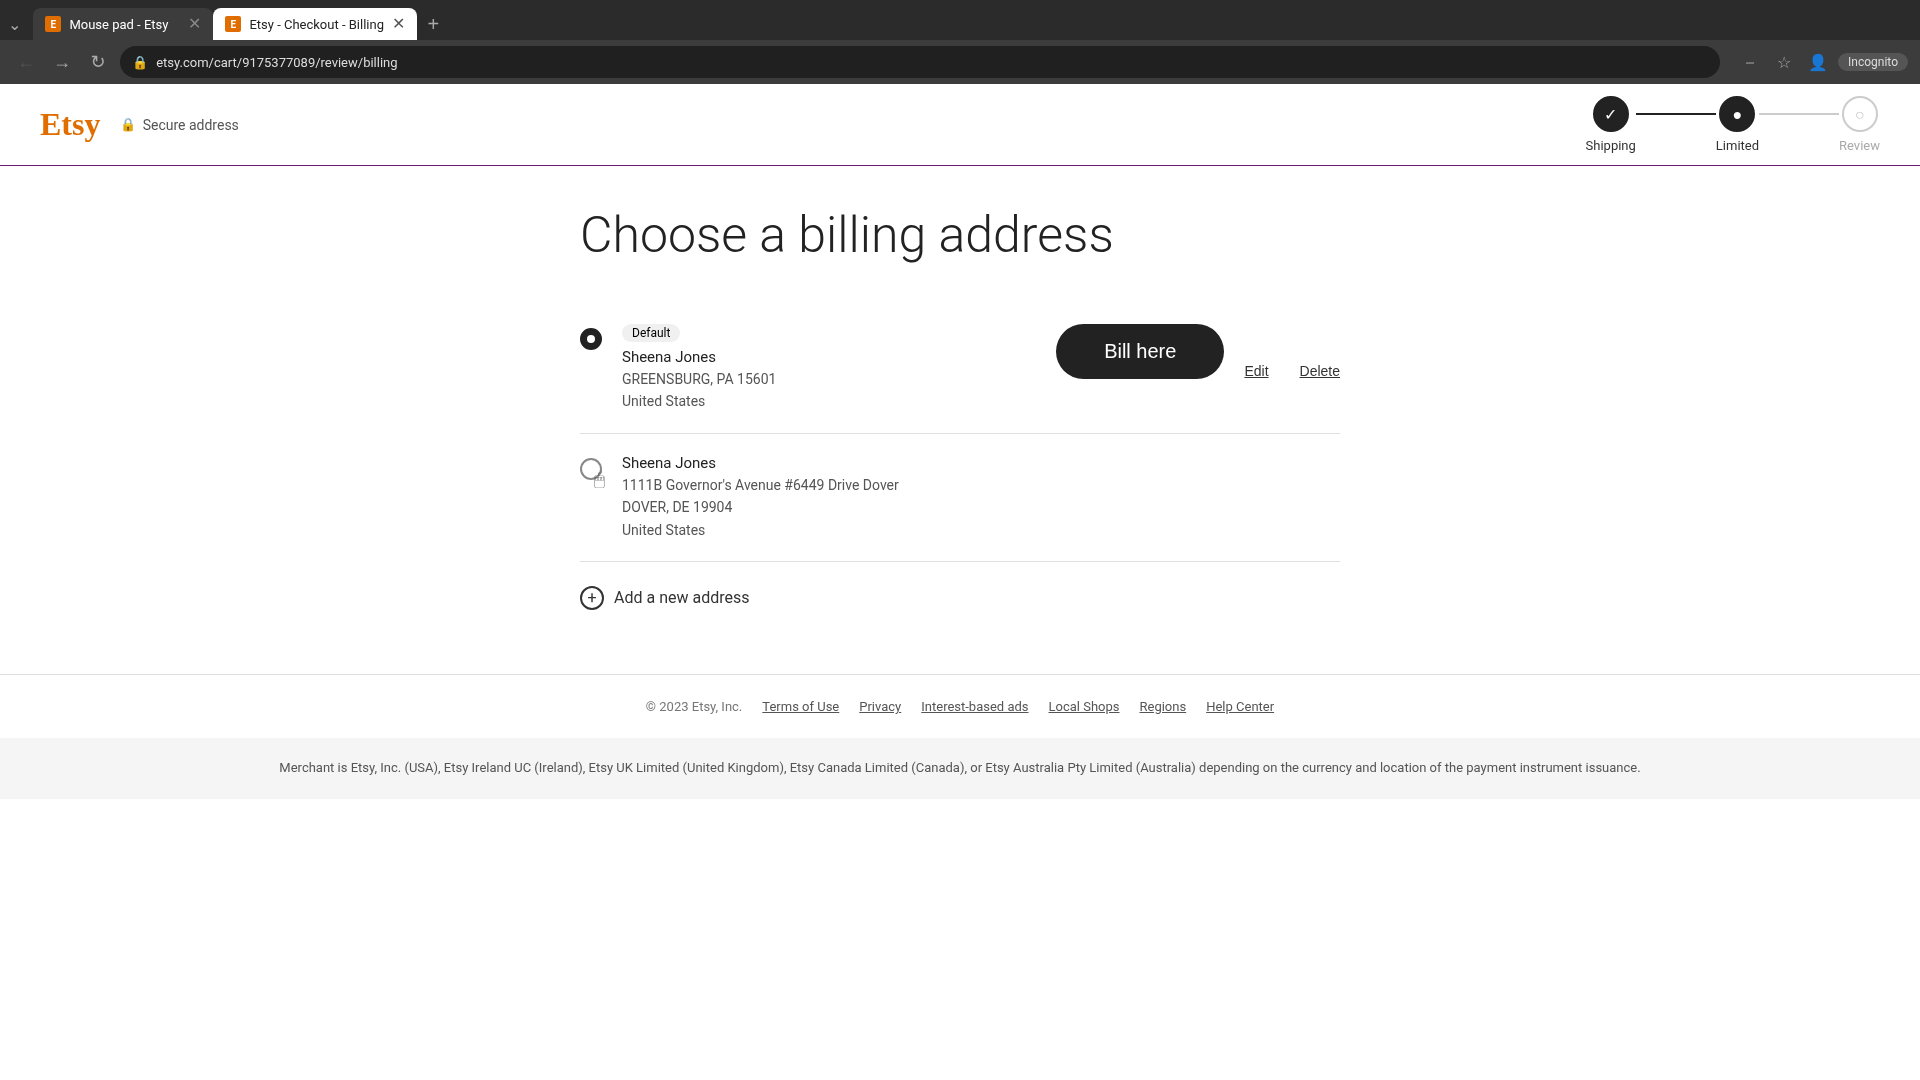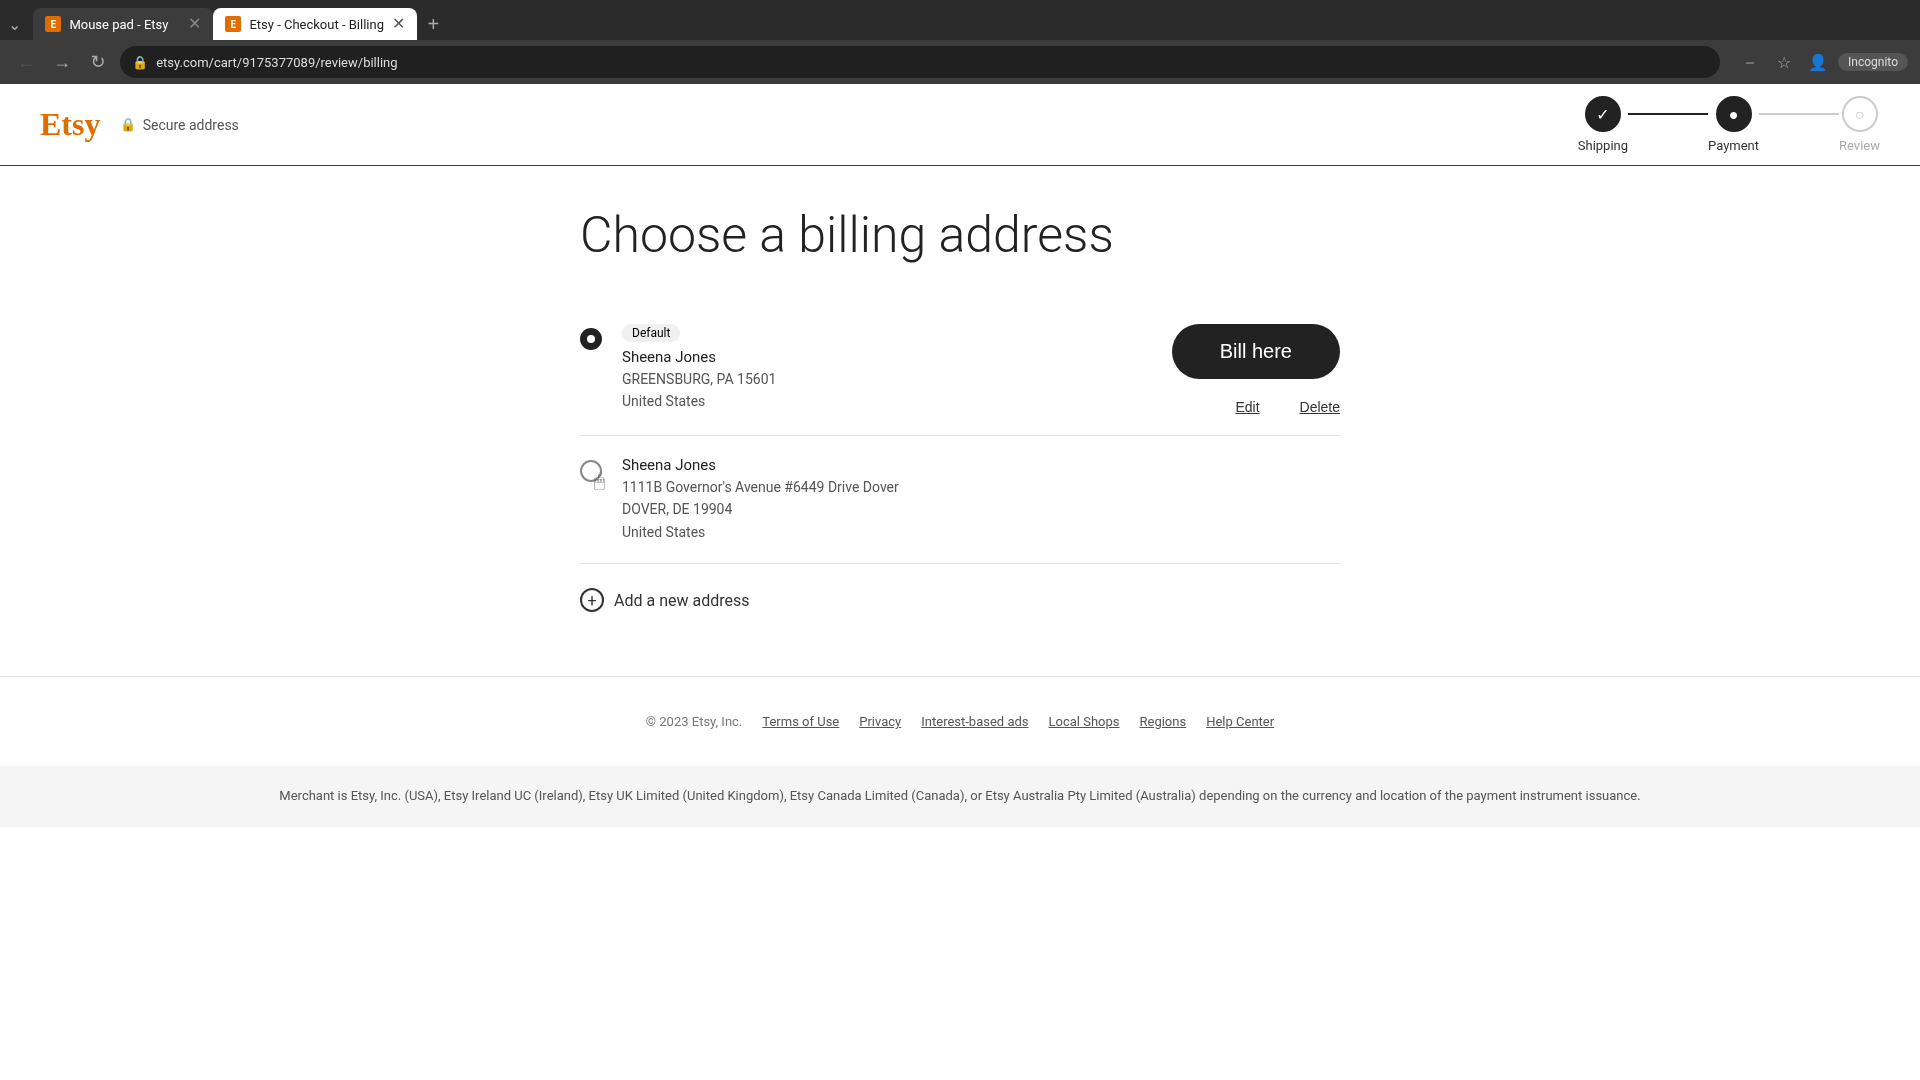--- a/index.html
+++ b/index.html
@@ -139,7 +139,7 @@
 
       <div class="progress-step">
         <div class="progress-circle active">●</div>
-        <span class="step-label">Payment</span>
+        <span class="step-label">Limited</span>
       </div>
       <div class="progress-line inactive"></div>
 

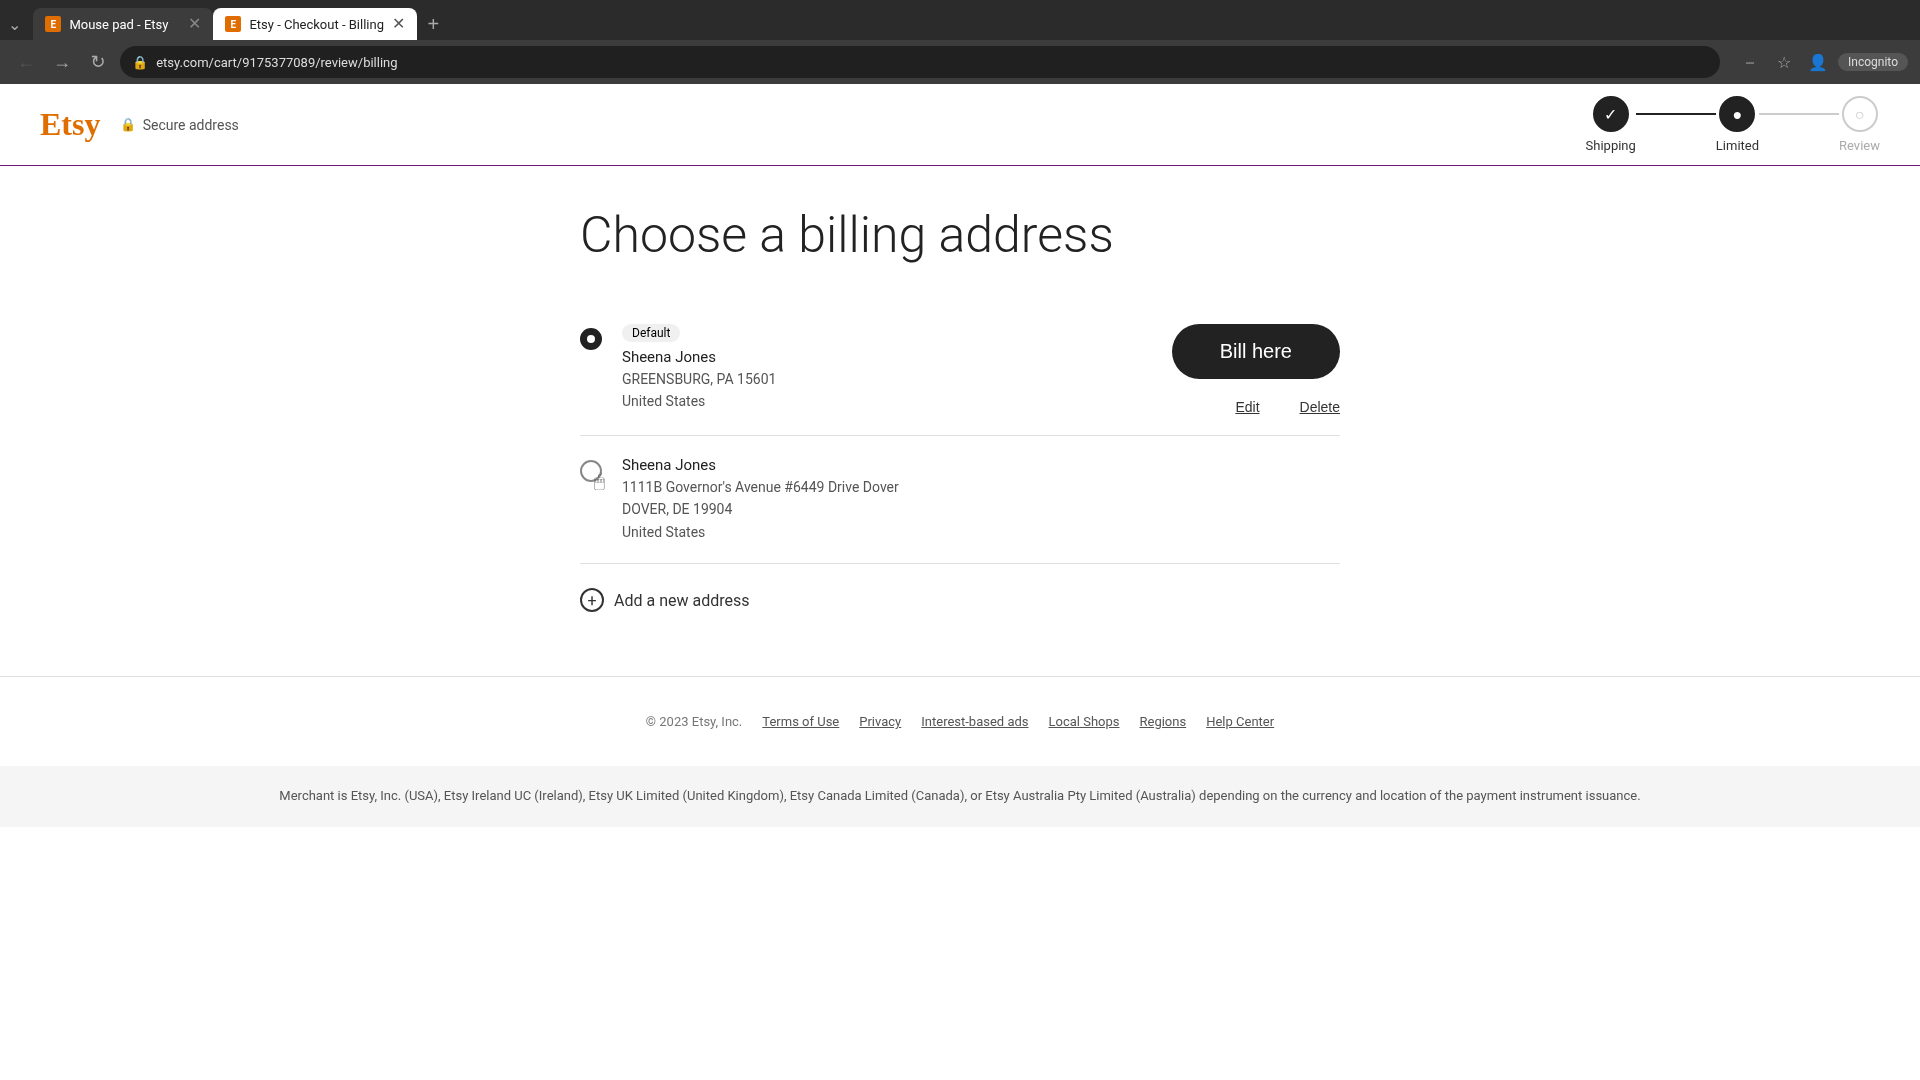--- a/index.html
+++ b/index.html
@@ -62,7 +62,7 @@
     .default-badge { background: #f0f0f0; color: #000000; font-size: 12px; padding: 2px 10px; border-radius: 12px; display: inline-block; margin-bottom: 6px; }
     .address-name { font-size: 15px; color: #222; margin-bottom: 2px; }
     .address-line { font-size: 14px; color: #555; line-height: 1.6; }
-    .address-actions { display: flex; flex-direction: column; align-items: flex-end; gap: 20px; }
+    .address-actions { display: flex; flex-direction: row; align-items: flex-end; gap: 20px; }
     .bill-here-btn { background: #222; color: #fff; border: none; border-radius: 40px; padding: 16px 48px; font-size: 20px; cursor: pointer; white-space: nowrap; }
     .action-links { display: flex; gap: 40px; }
     .action-link { background: none; border: none; color: #333; font-size: 14px; cursor: pointer; text-decoration: underline; }

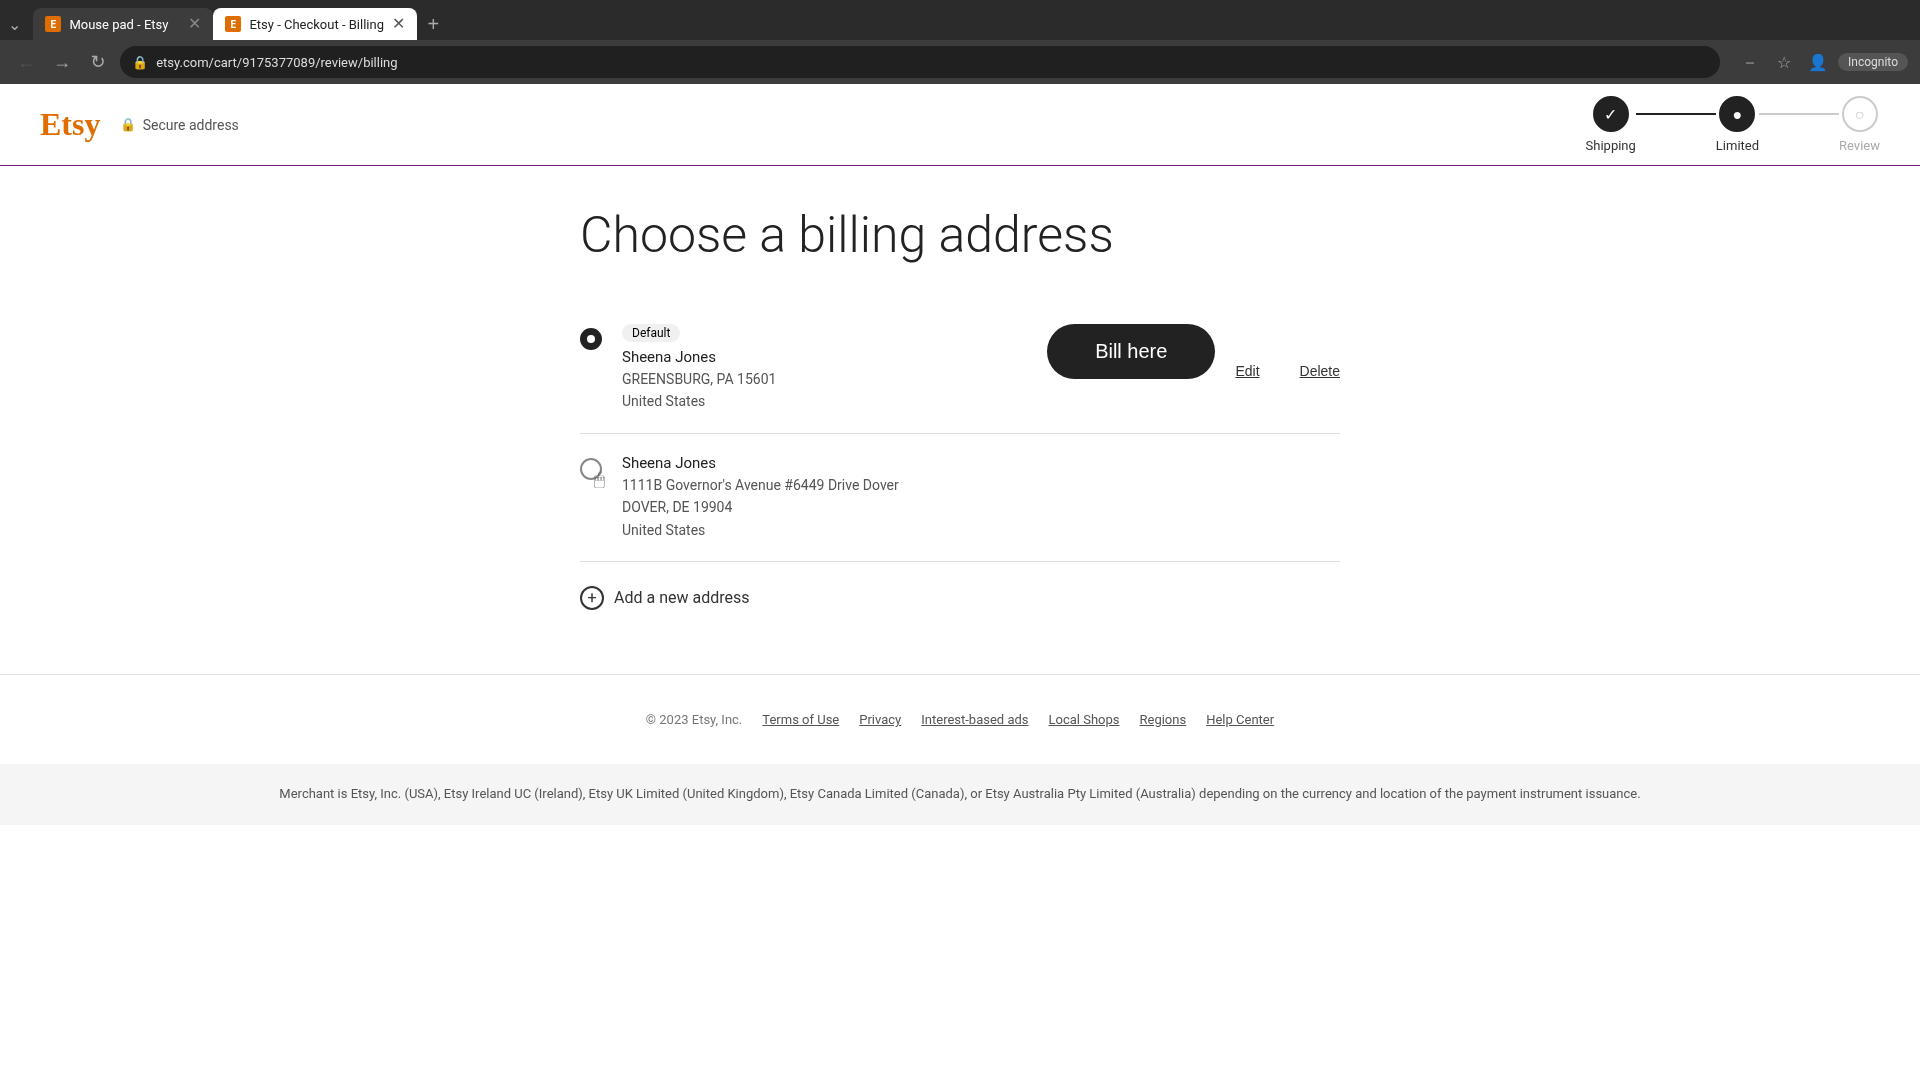--- a/index.html
+++ b/index.html
@@ -64,7 +64,7 @@
     .address-line { font-size: 14px; color: #555; line-height: 1.6; }
     .address-actions { display: flex; flex-direction: row; align-items: flex-end; gap: 20px; }
     .bill-here-btn { background: #222; color: #fff; border: none; border-radius: 40px; padding: 16px 48px; font-size: 20px; cursor: pointer; white-space: nowrap; }
-    .action-links { display: flex; gap: 40px; }
+    .action-links { display: flex; gap: 31px; }
     .action-link { background: none; border: none; color: #333; font-size: 14px; cursor: pointer; text-decoration: underline; }
 
     

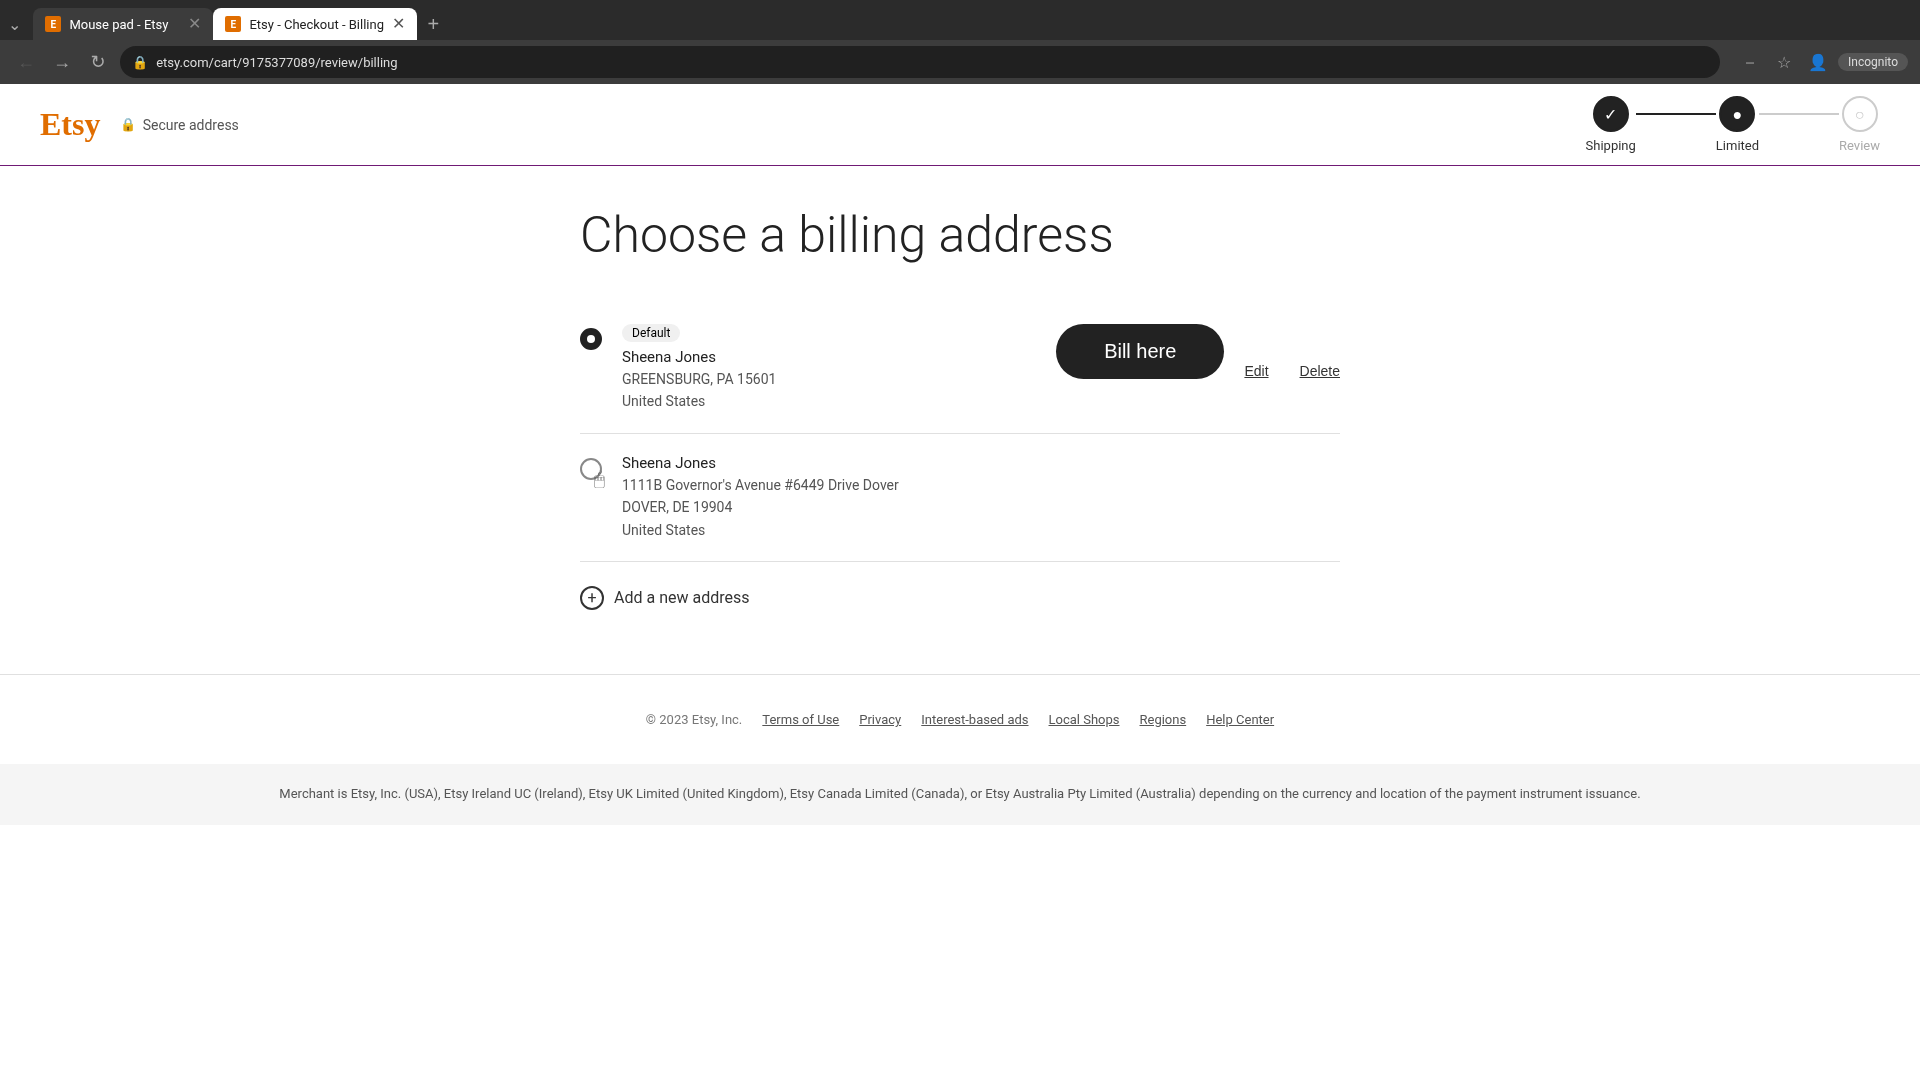--- a/index.html
+++ b/index.html
@@ -72,7 +72,7 @@
     .plus-icon { width: 24px; height: 24px; border-radius: 50%; border: 2px solid #333; display: flex; align-items: center; justify-content: center; font-size: 16px; color: #333; }
 
     
-    .page-footer { border-top: 1px solid #e0e0e0; padding: 37px 40px; text-align: center; }
+    .page-footer { border-top: 1px solid #e0e0e0; padding: 24px 40px; text-align: center; }
     .footer-links { display: flex; align-items: center; justify-content: center; gap: 20px; color: #555; font-size: 13px; flex-wrap: wrap; }
     .footer-link { color: #555; text-decoration: underline; cursor: pointer; }
     .footer-copyright { color: #777; }

